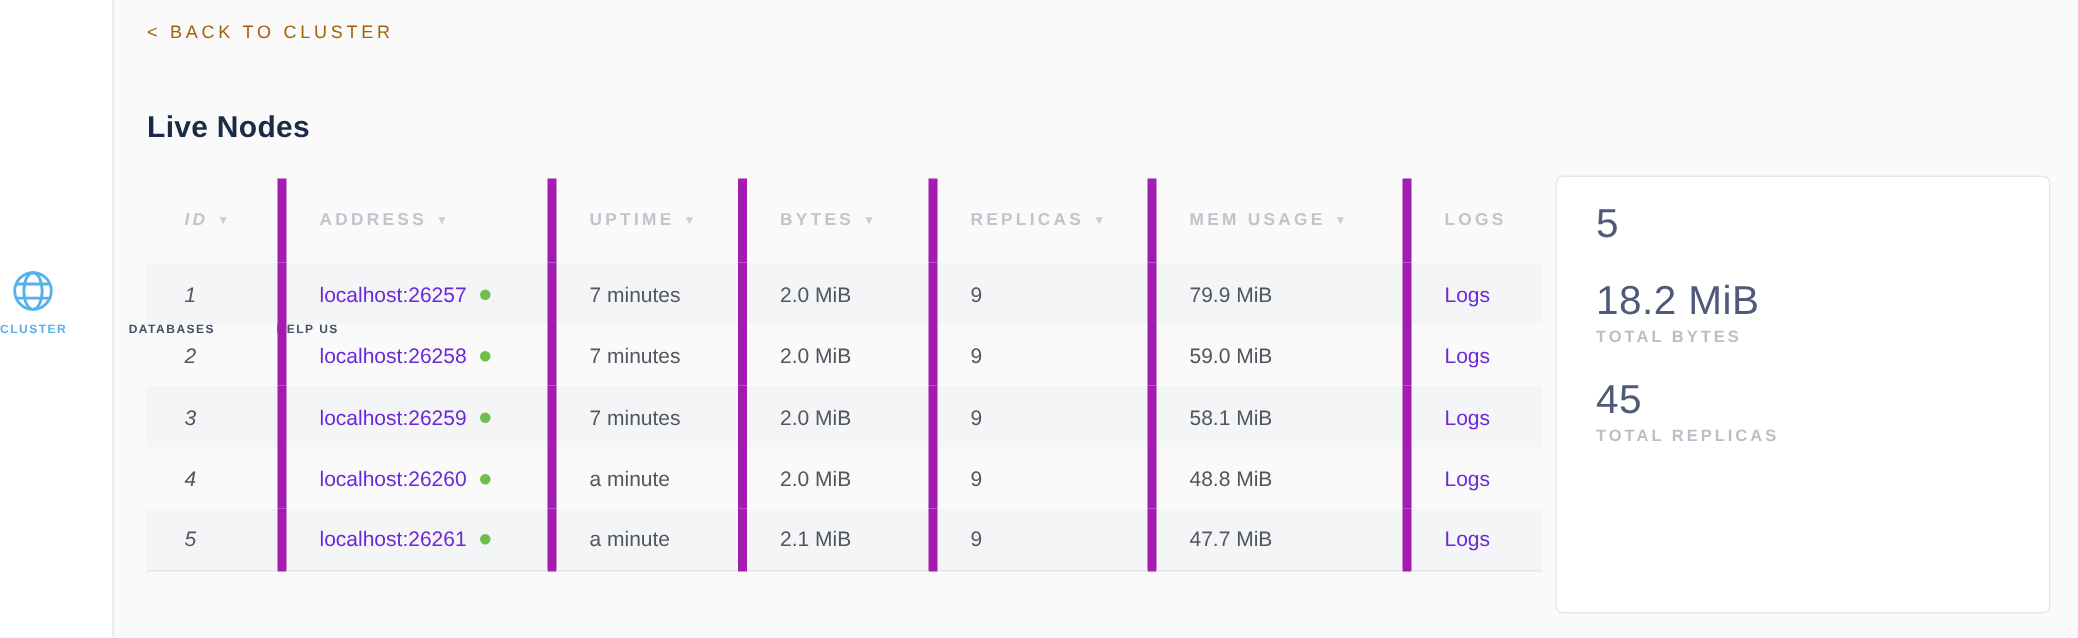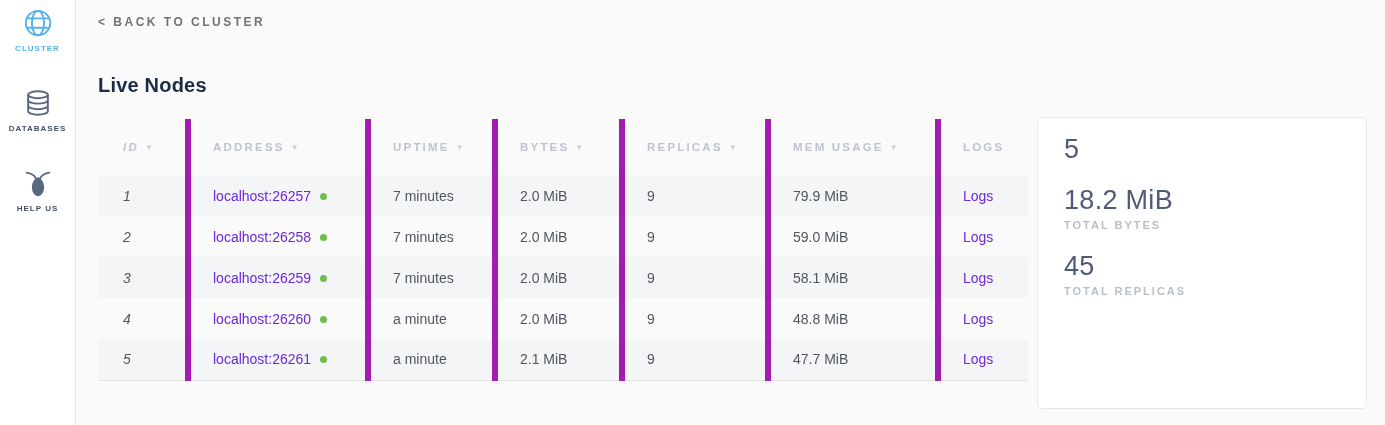--- a/index.html
+++ b/index.html
@@ -33,8 +33,8 @@
   .main { flex: 1; padding: 12px 0 0 22px; }
   .back-link {
     display: inline-block;
-    font-size: 12px; font-weight: 700; letter-spacing: 2.5px;
-    color: #737373; text-decoration: none; cursor: pointer;
+    font-size: 12px; font-weight: 400; letter-spacing: 2.5px;
+    color: #a16207; text-decoration: none; cursor: pointer;
   }
   .page-title {
     margin-top: 44px;

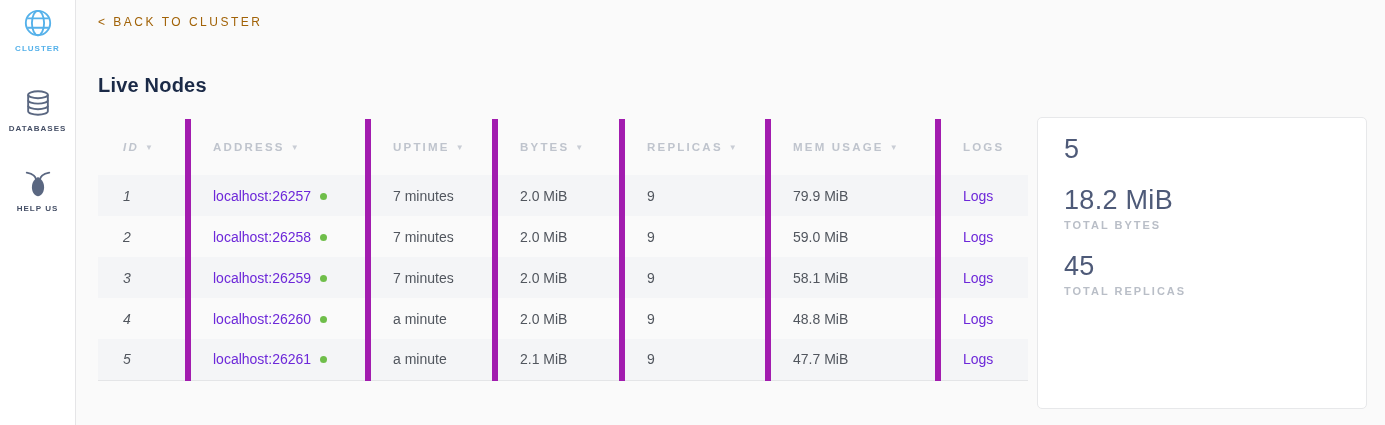--- a/index.html
+++ b/index.html
@@ -17,8 +17,9 @@
     background: #ffffff;
     border-right: 1px solid #e5e5e7;
     flex: 0 0 76px;
-    display: flex; flex-direction: column; align-items: center;
-    padding-top: 8px;
+    display: flex; flex-direction: row; align-items: center;
+    padding-top: 13px;
+    gap: 41px;
   }
   .side-item { display: flex; flex-direction: column; align-items: center; margin-bottom: 35px; cursor: pointer; }
   .side-item .icon { width: 30px; height: 30px; display: block; }

